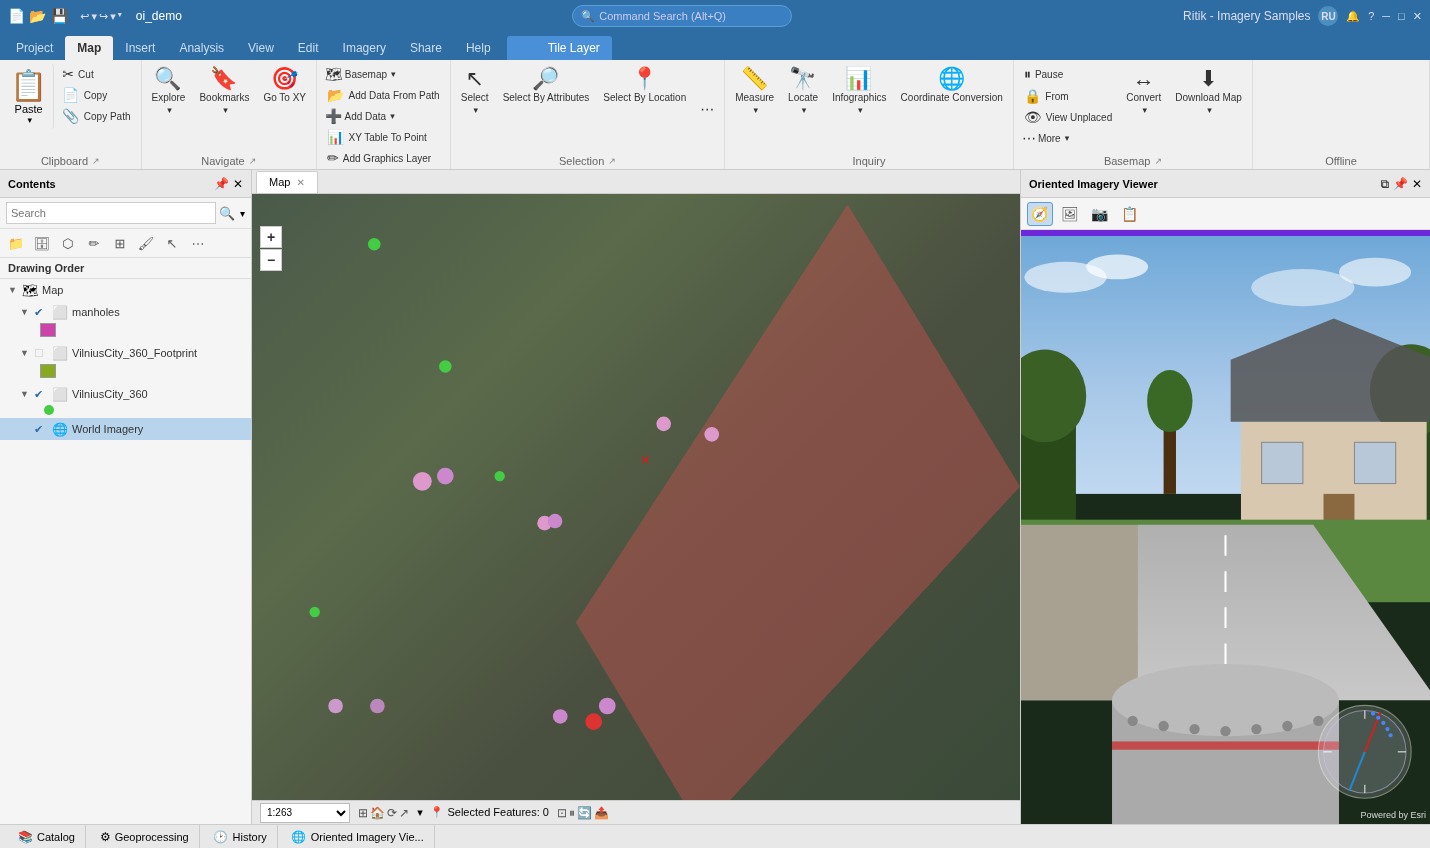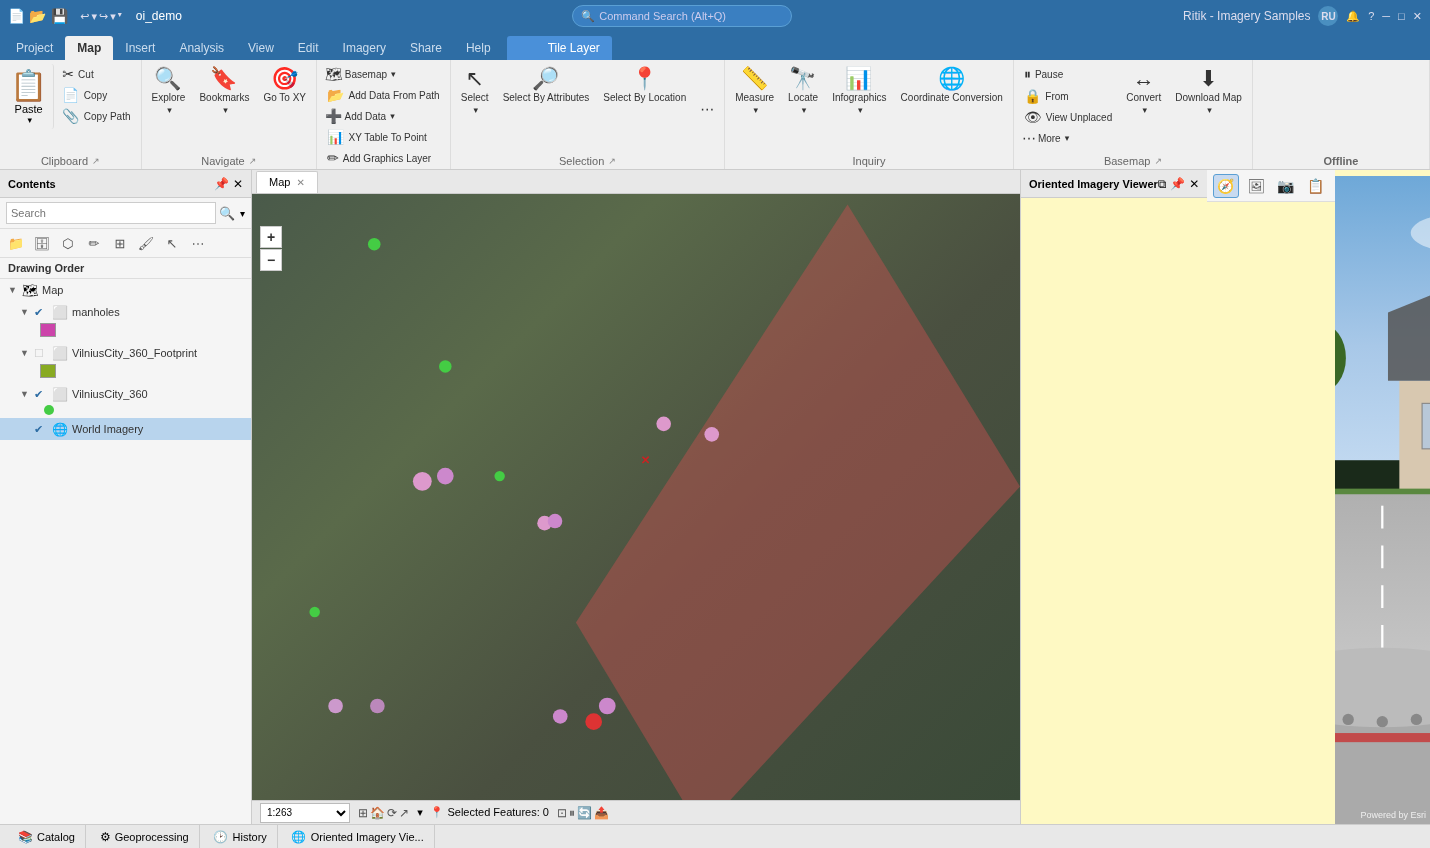--- a/index.html
+++ b/index.html
@@ -477,7 +477,7 @@
     </div>
   </div>
 
-  <div class="ribbon-group" style="flex:1;font-weight:bold;">
+  <div class="ribbon-group" style="flex:1;">
     <div class="ribbon-group-content">
     </div>
     <div class="ribbon-group-label">

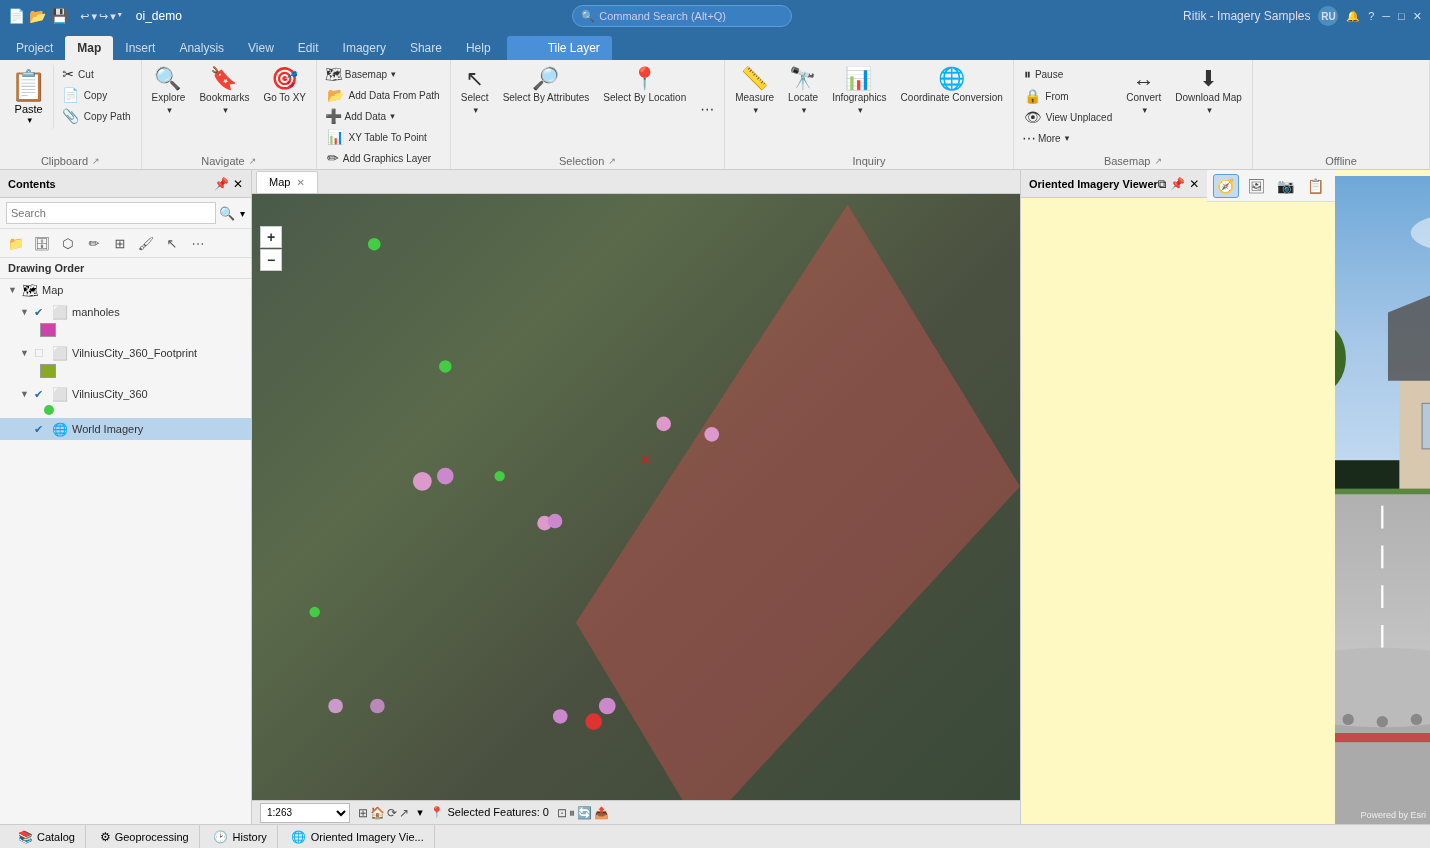--- a/index.html
+++ b/index.html
@@ -193,10 +193,10 @@
     
     #right-panel {
       width: 410px;
-      background: #fef9c3;
+      background: #6d28d9;
       border-left: 1px solid #ccc;
       display: flex;
-      flex-direction: row;
+      flex-direction: column;
     }
     #oiv-header {
       height: 28px; background: #e8e8e8; border-bottom: 1px solid #ccc;

